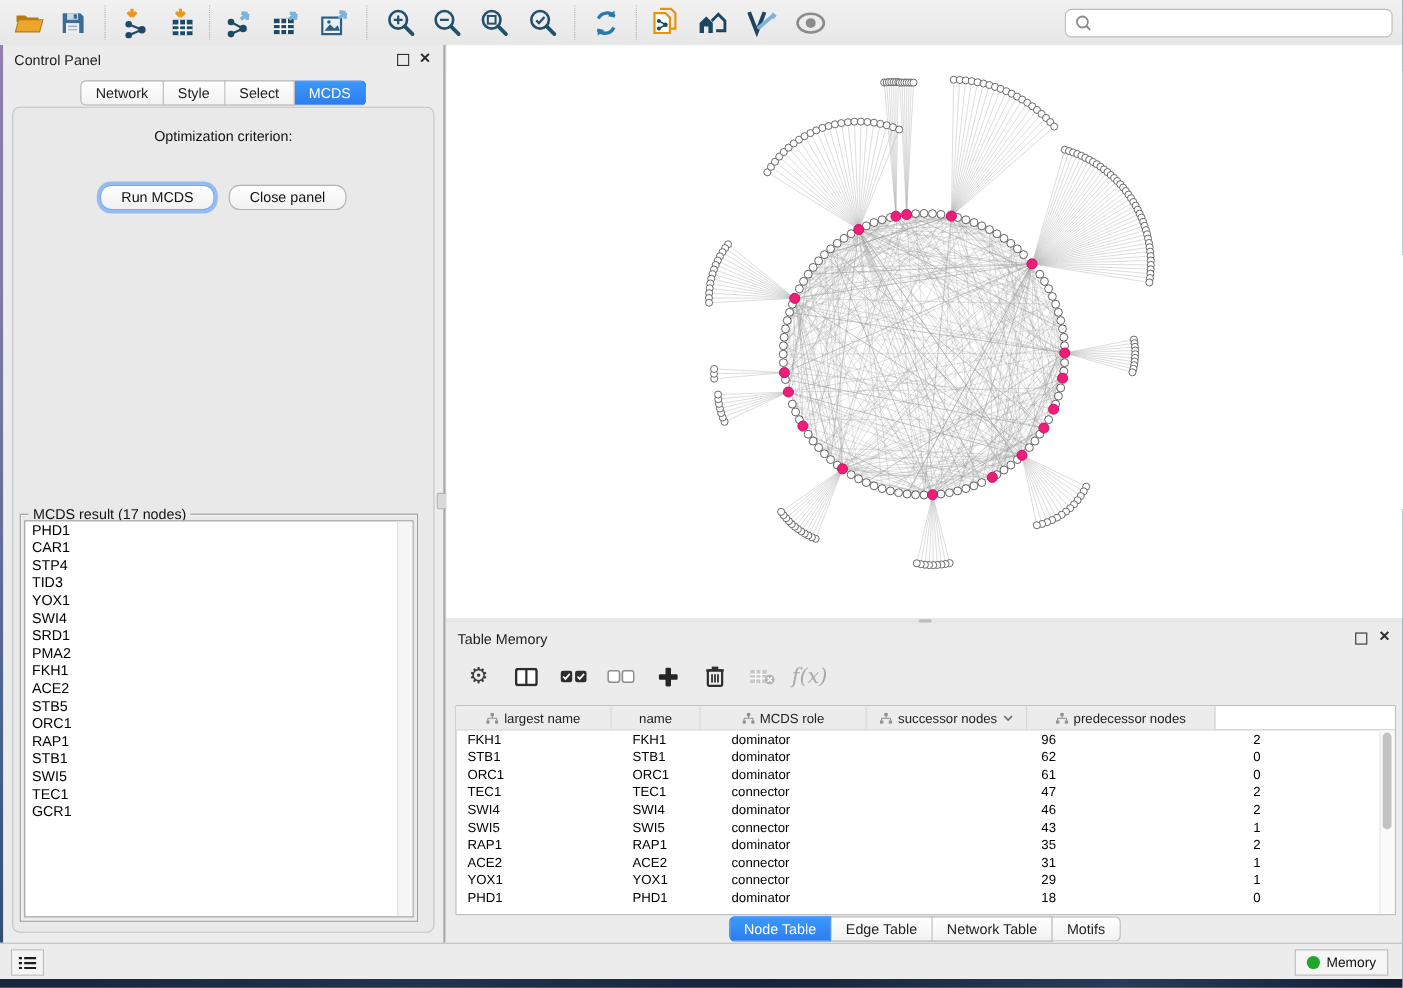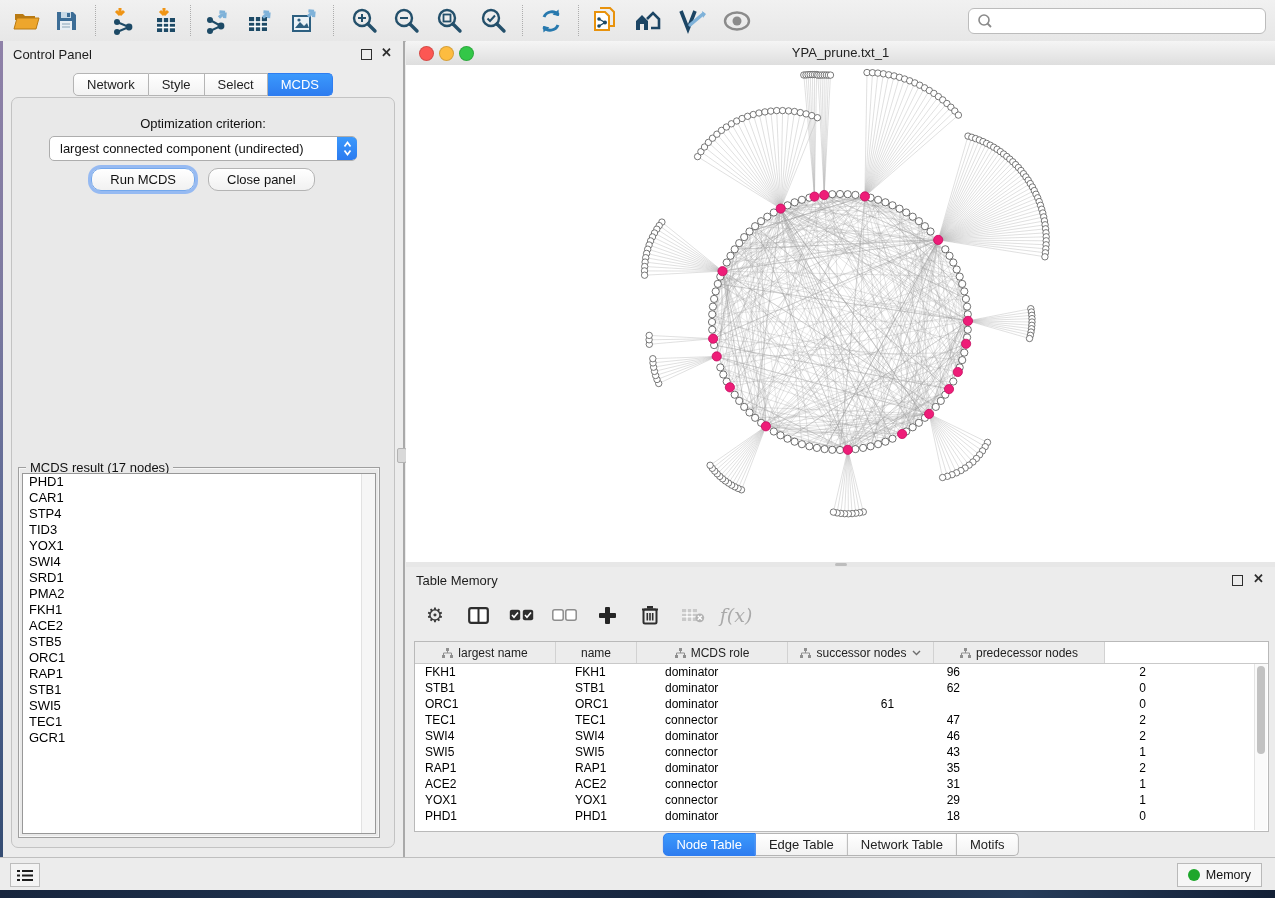--- a/index.html
+++ b/index.html
@@ -285,12 +285,6 @@
   <span class="grip-v"></span>
 
   <div class="network-pane">
-    <div class="net-titlebar">
-      <span class="tl" style="left: 13px; background: rgb(252, 87, 83);"></span>
-      <span class="tl" style="left: 33px; background: rgb(253, 188, 64);"></span>
-      <span class="tl" style="left: 53px; background: rgb(51, 199, 72);"></span>
-      <span class="net-title">YPA_prune.txt_1</span>
-    </div>
     <div class="net-canvas">
       <svg width="869" height="497" viewBox="0 0 869 497">
           <g>

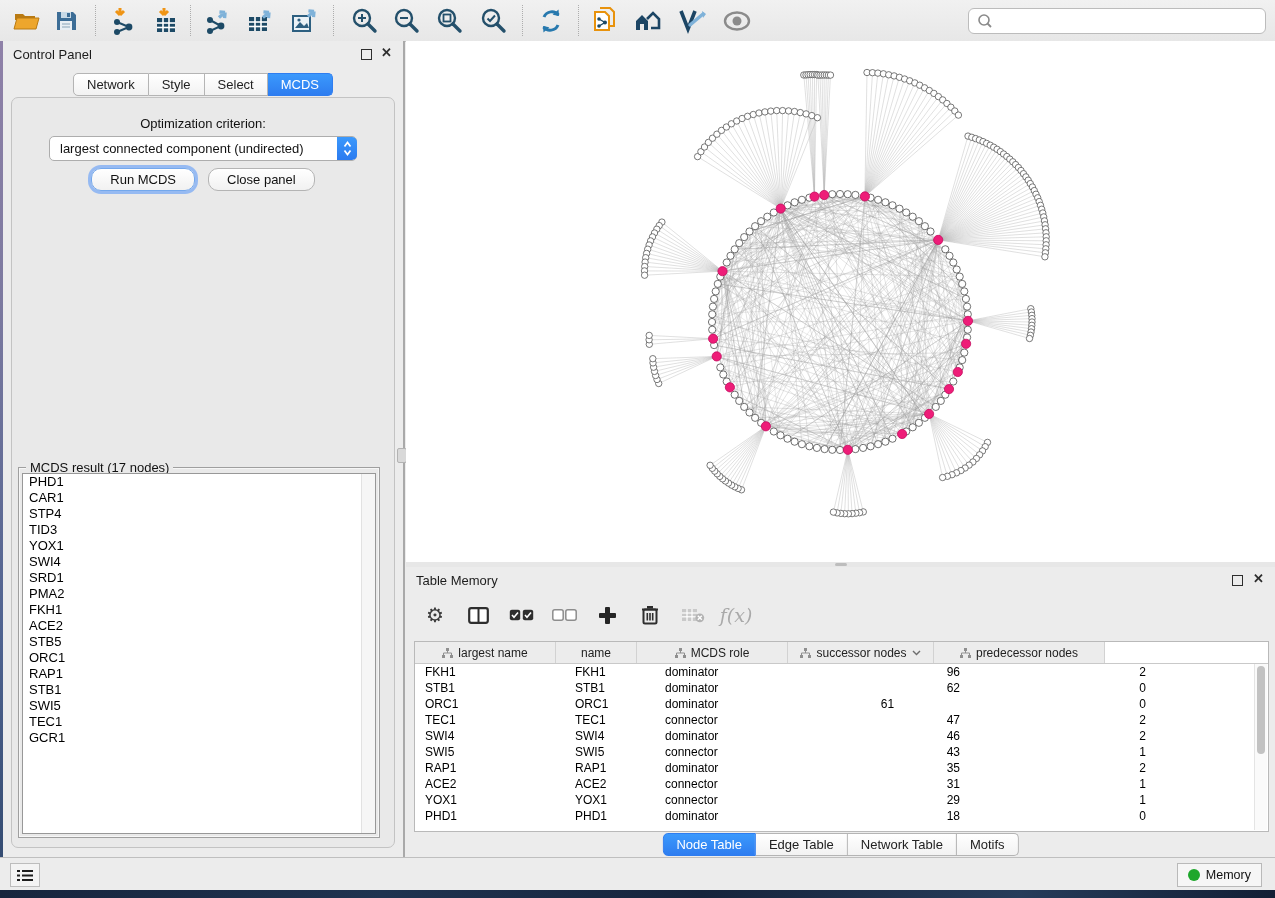--- a/index.html
+++ b/index.html
@@ -242,15 +242,6 @@
     </div>
     <div class="cp-content">
       <div class="opt-label">Optimization criterion:</div>
-      <div class="dropdown">
-        <span class="val">largest connected component (undirected)</span>
-        <span class="dd-stepper">
-          <svg width="9" height="15" viewBox="0 0 9 15">
-              <polyline points="1.5,5.5 4.5,1.5 7.5,5.5" fill="none" stroke="#fff" stroke-width="1.7"></polyline>
-              <polyline points="1.5,9.5 4.5,13.5 7.5,9.5" fill="none" stroke="#fff" stroke-width="1.7"></polyline>
-            </svg>
-        </span>
-      </div>
       <div class="cp-buttons">
         <button class="btn focus-ring">Run MCDS</button>
         <button class="btn">Close panel</button>

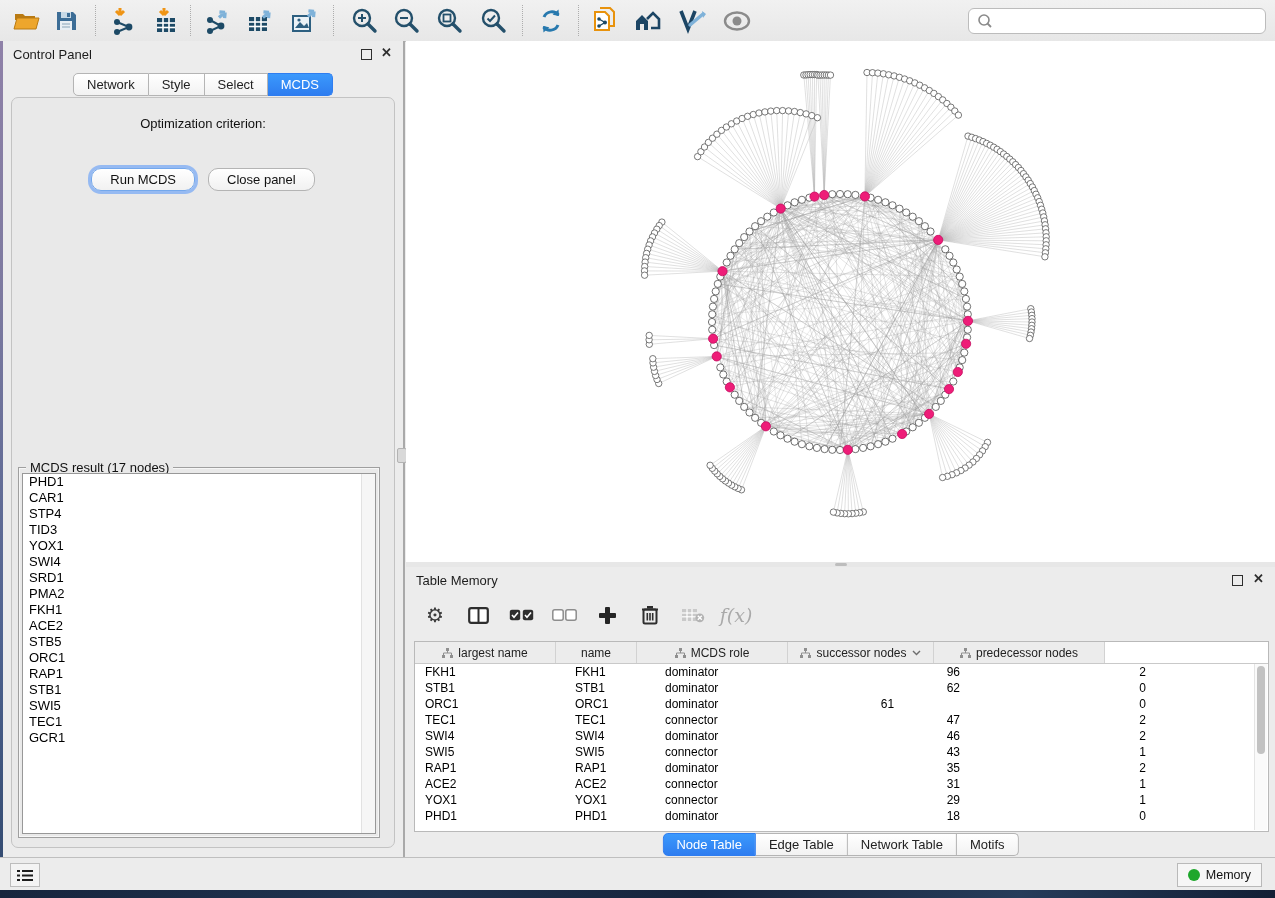--- a/index.html
+++ b/index.html
@@ -1246,7 +1246,7 @@
             <div class="td left" style="width: 140px;">ORC1</div>
             <div class="td left" style="width: 80px;">ORC1</div>
             <div class="td left" style="width: 150px;">dominator</div>
-            <div class="td num" style="width: 145px; text-align: center;">61</div>
+            <div class="td num" style="width: 145px;">61</div>
             <div class="td num" style="width: 170px;">0</div>
           </div>
           <div class="trow">

